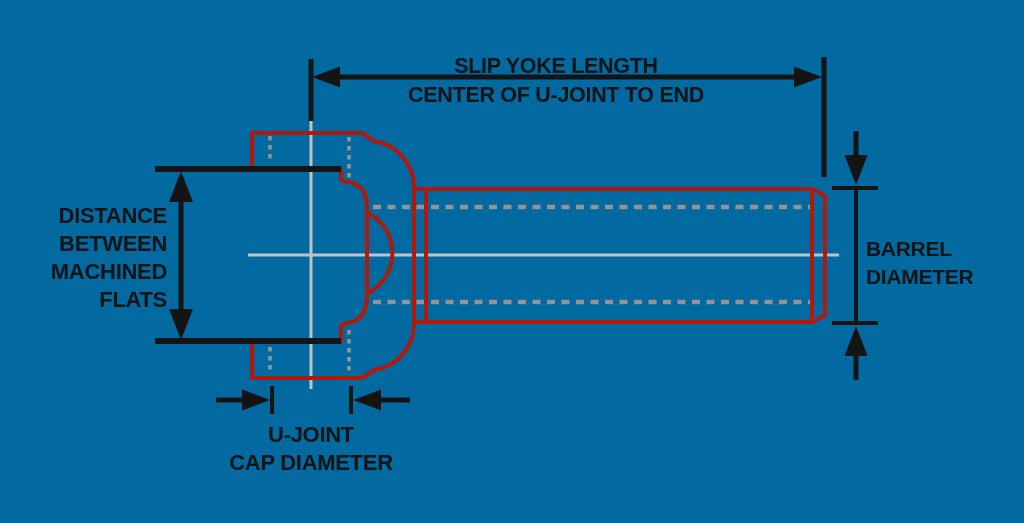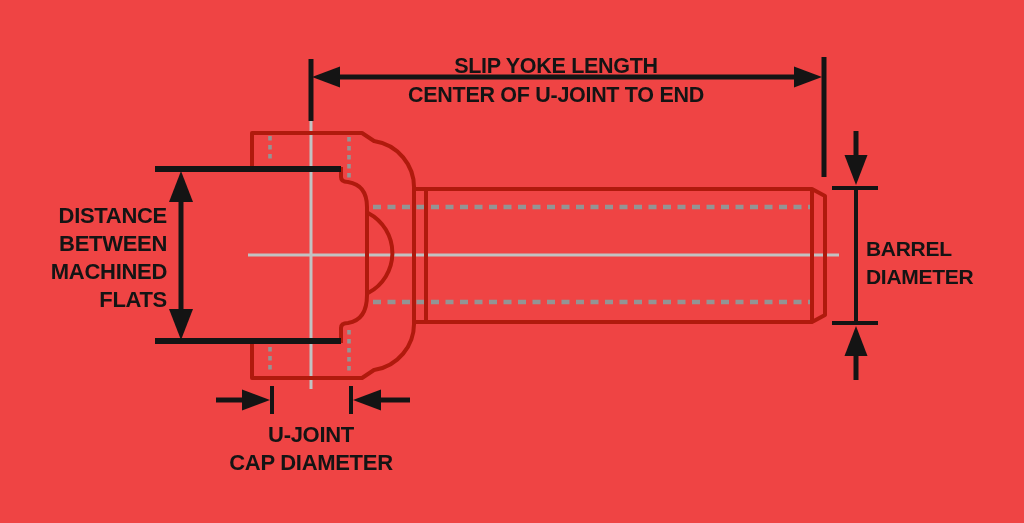--- a/index.html
+++ b/index.html
@@ -15,7 +15,7 @@
     position: relative;
     width: 1024px;
     height: 523px;
-    background: #ef4444;
+    background: #0369a1;
   }
   svg text {
     font-family: "Liberation Sans", "DejaVu Sans", sans-serif;

